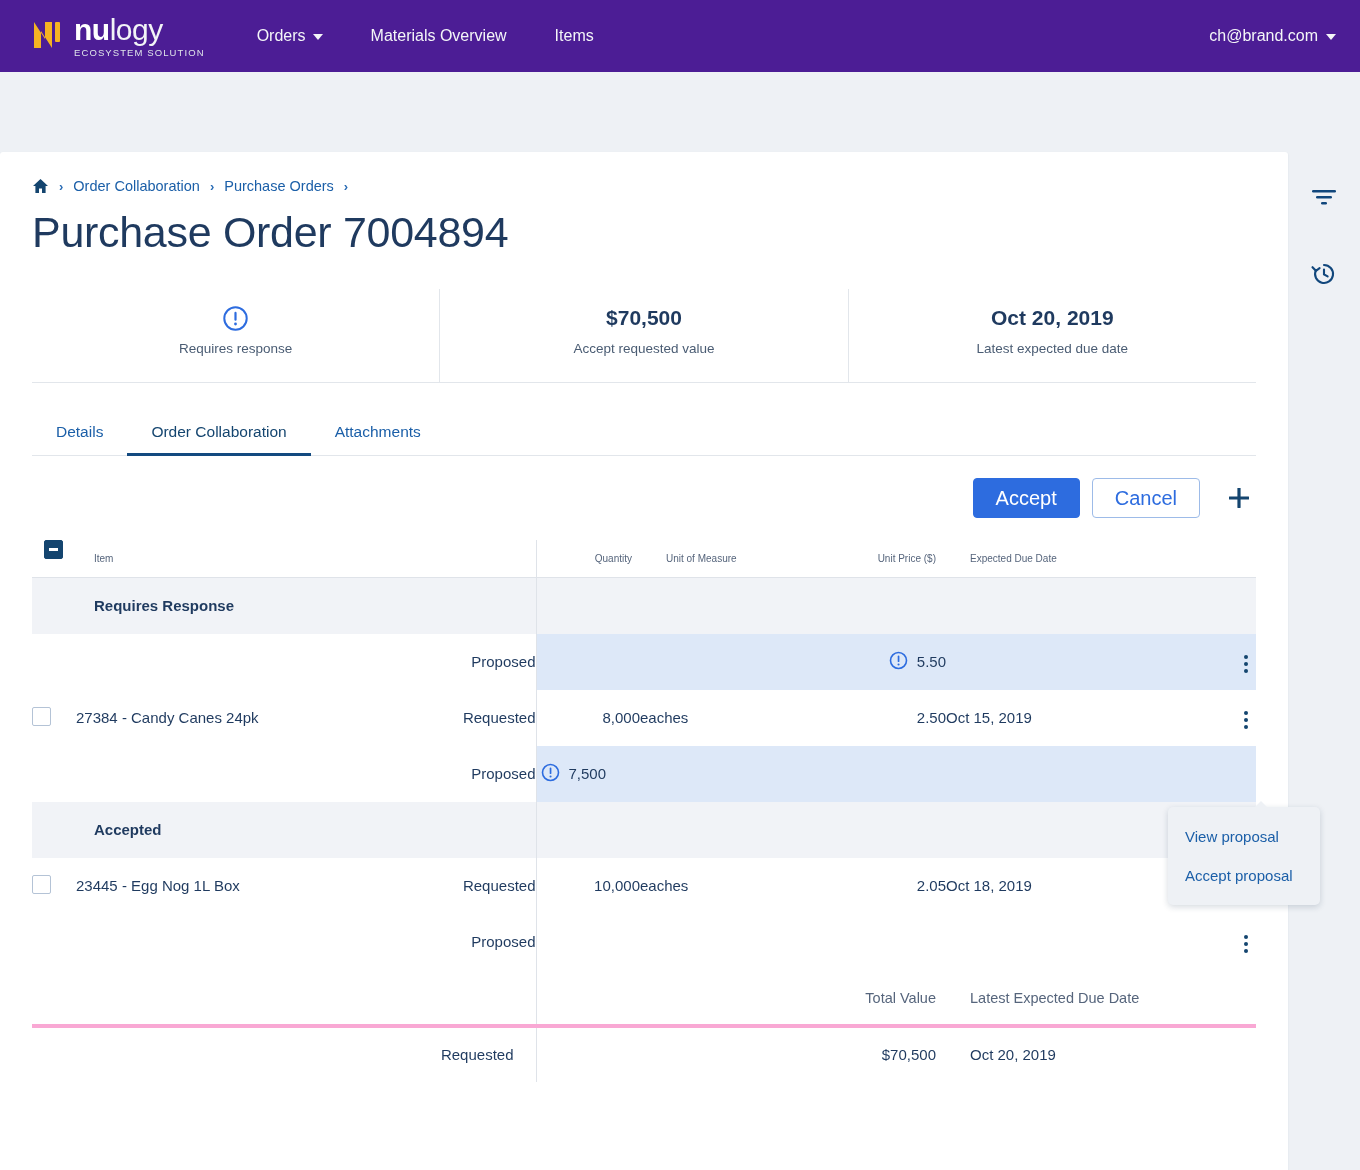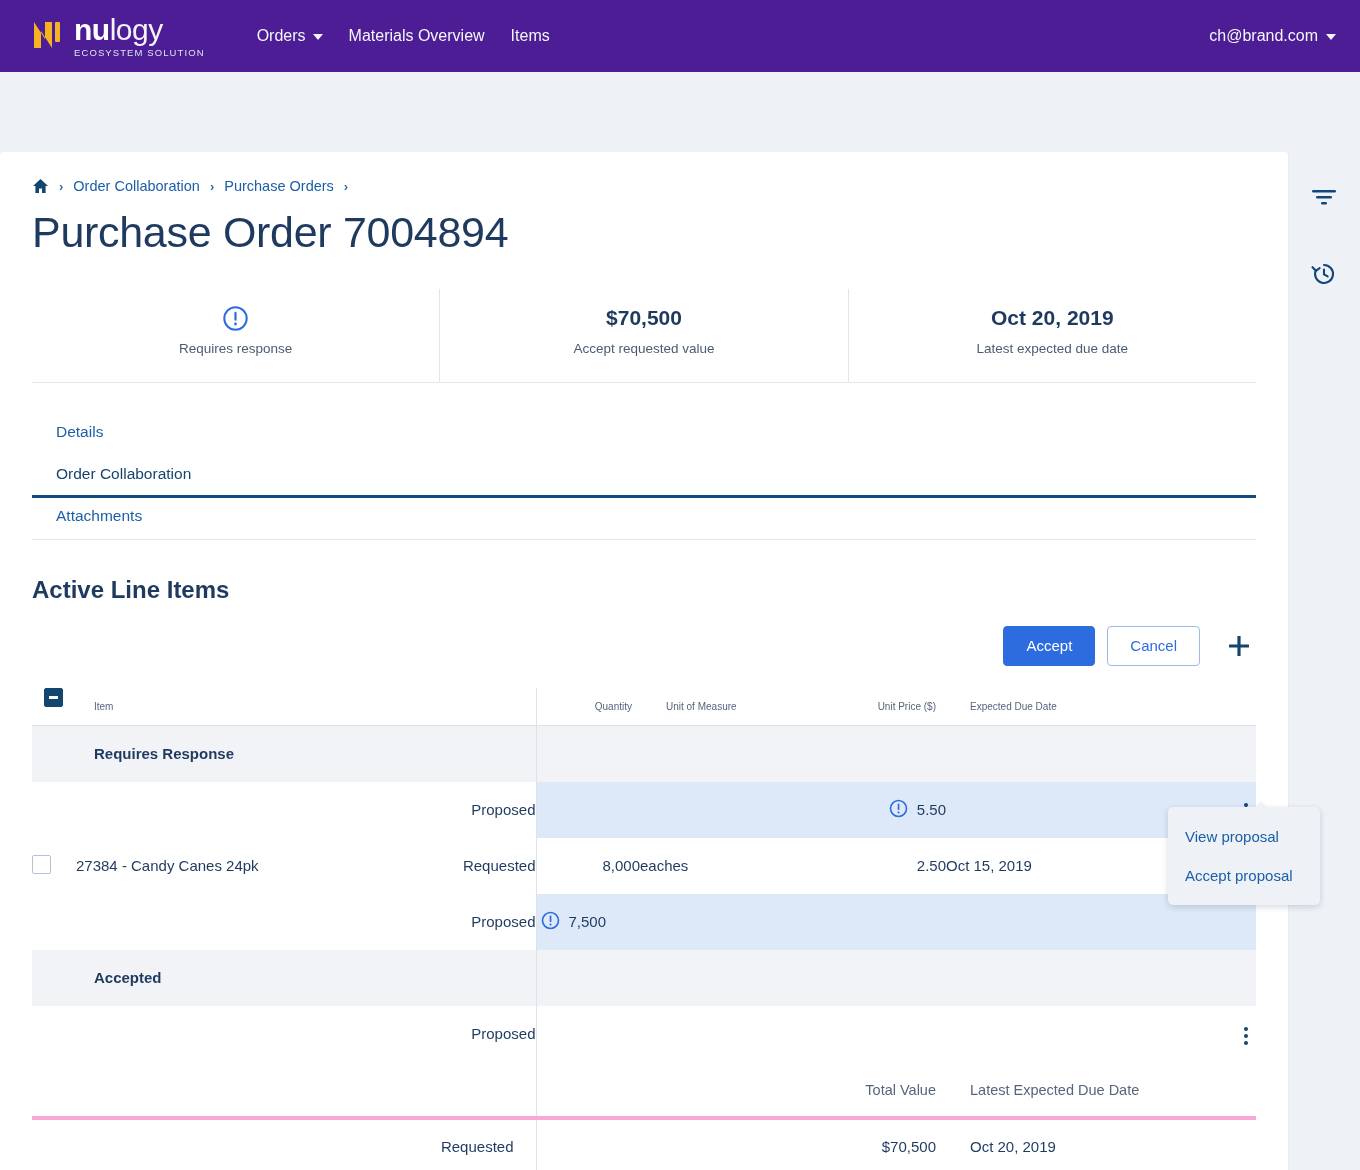--- a/index.html
+++ b/index.html
@@ -31,7 +31,7 @@
     font-size: 9.5px; letter-spacing: 1.1px; color: #dfe4ea;
     margin-top: 2px; font-weight: 400;
   }
-  .navlinks { display: flex; align-items: center; gap: 26px; margin-left: 52px; }
+  .navlinks { display: flex; align-items: center; gap: 48px; margin-left: 52px; }
   .navlink {
     color: #f4f6f8; font-size: 16px; display: flex; align-items: center; gap: 7px;
     cursor: pointer; white-space: nowrap;

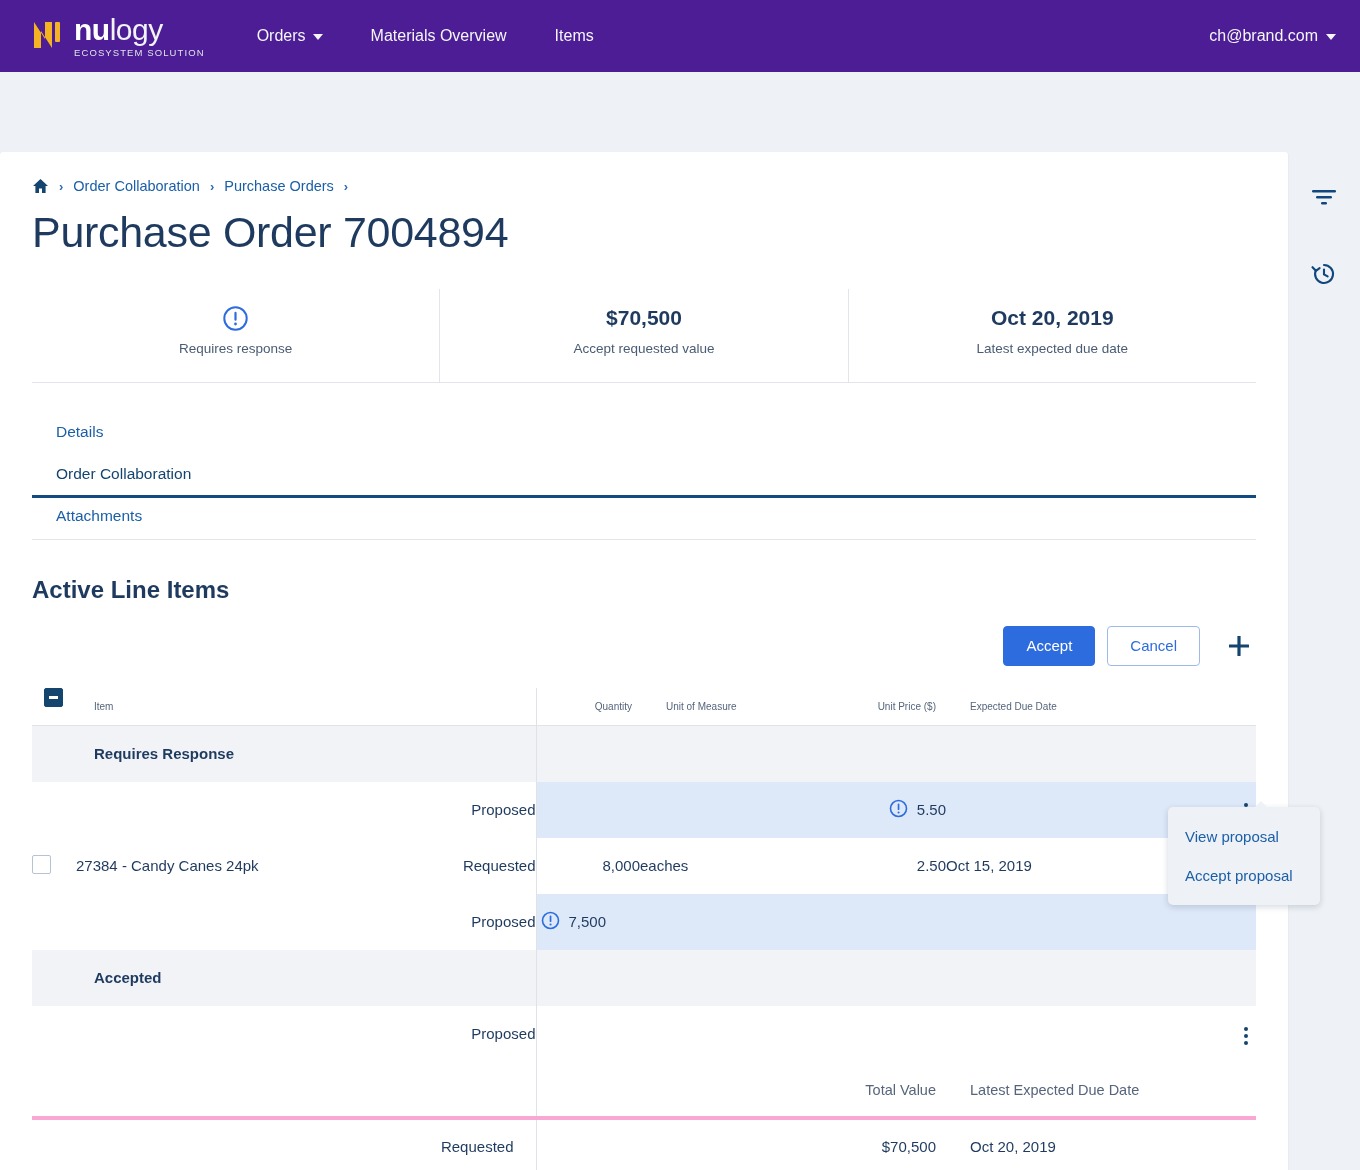--- a/index.html
+++ b/index.html
@@ -93,7 +93,7 @@
   .sum-icon { height: 30px; display: flex; align-items: center; justify-content: center; }
 
   
-  .tabs { display: flex; gap: 0; margin-top: 30px; border-bottom: 1px solid #e2e6eb; flex-direction: column; }
+  .tabs { display: flex; gap: 0; margin-top: 30px; border-bottom: 1px solid #e2e6eb; }
   .tab {
     font-size: 15.5px; color: #1b5fa8; padding: 10px 24px 12px;
     cursor: pointer; border-bottom: 3px solid transparent; margin-bottom: -1px;

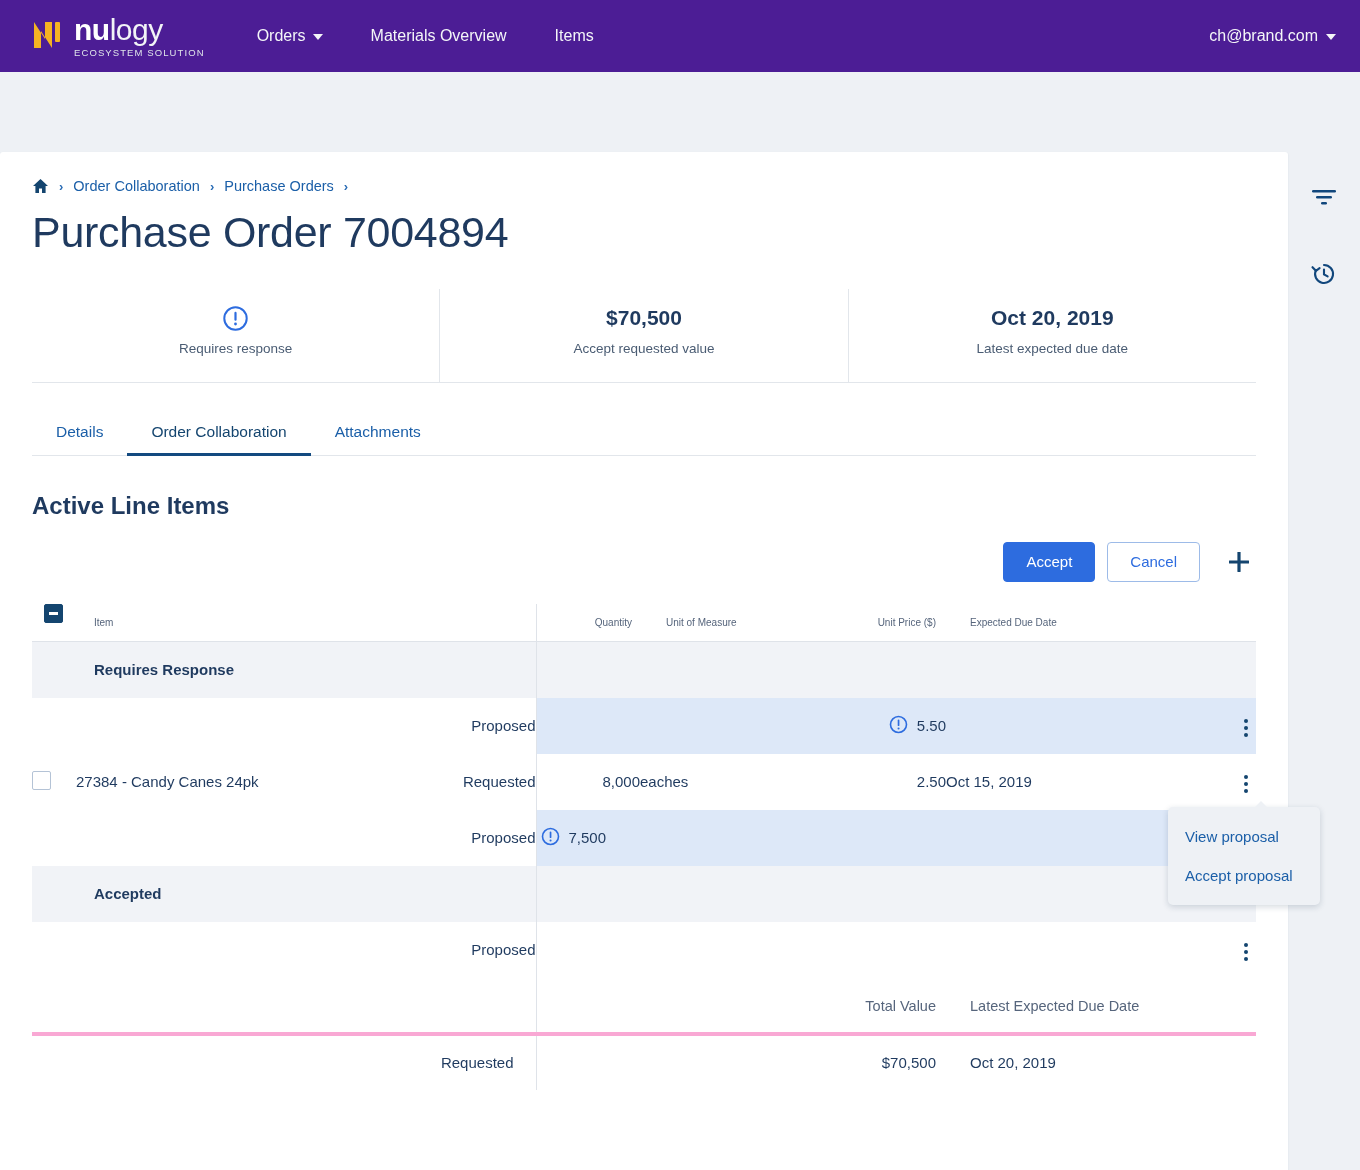--- a/index.html
+++ b/index.html
@@ -303,7 +303,6 @@
       <div class="tab">Attachments</div>
     </div>
 
-    <h2 class="section-title">Active Line Items</h2>
 
     <div class="actions">
       <button class="btn btn-primary">Accept</button>

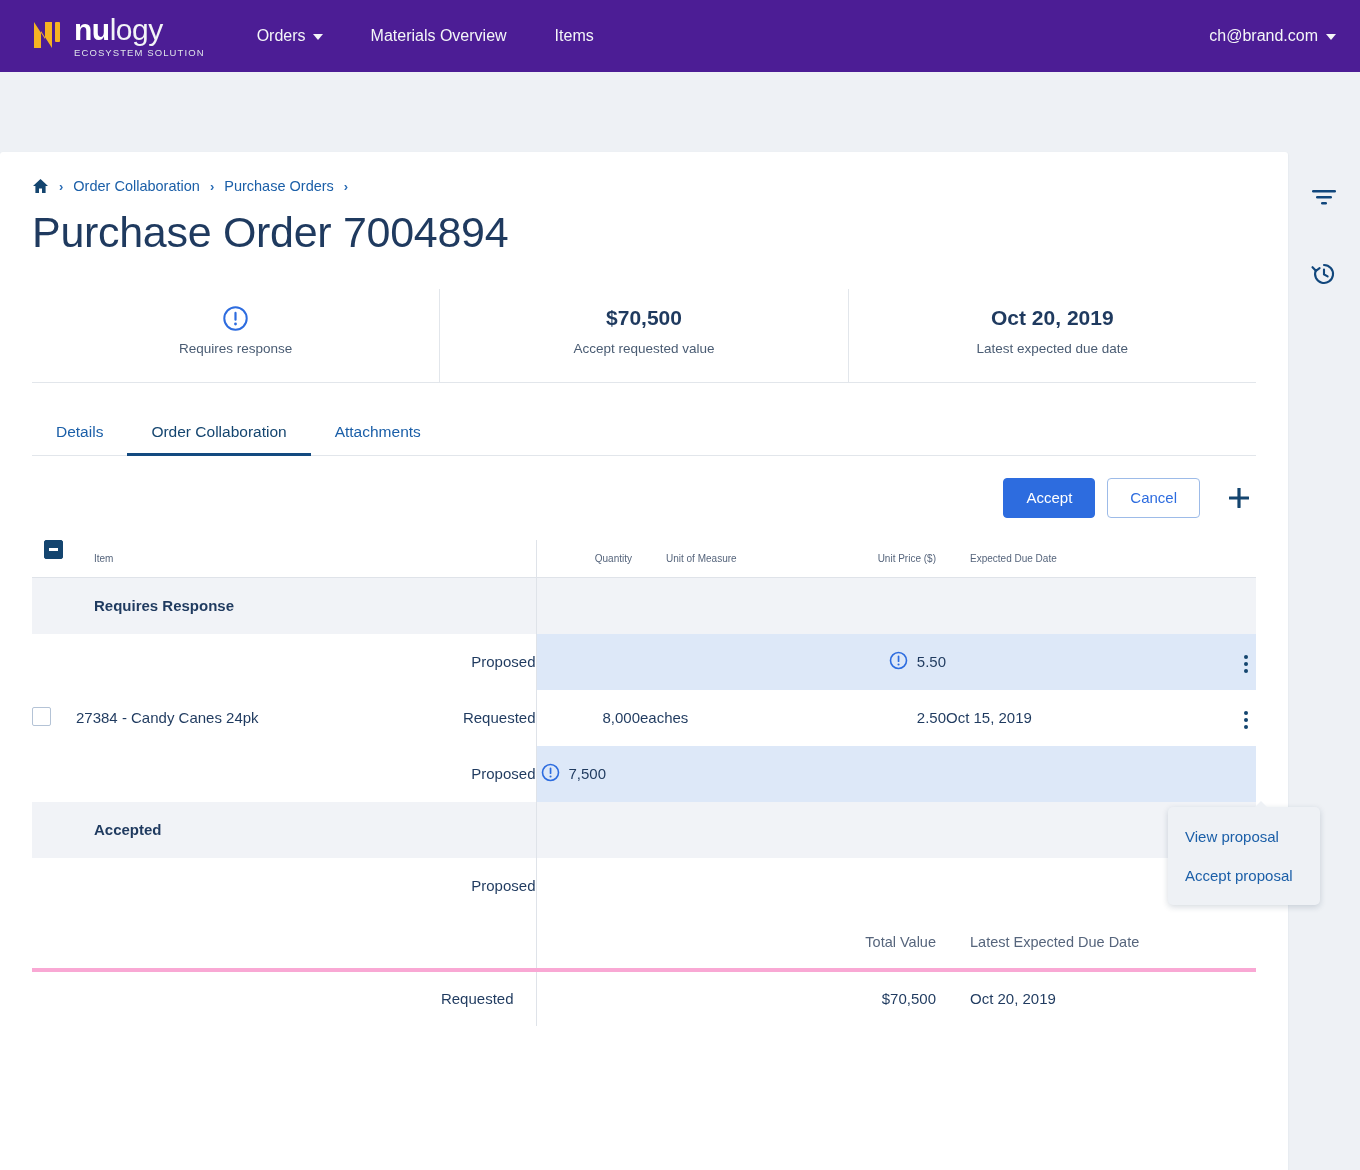--- a/index.html
+++ b/index.html
@@ -107,7 +107,7 @@
   
   .actions { display: flex; justify-content: flex-end; align-items: center; gap: 12px; margin-top: 22px; }
   .btn {
-    font-family: "Liberation Sans", sans-serif; font-size: 15px;
+    font-family: "Liberation Sans", sans-serif; font-size: 20px;
     border-radius: 4px; padding: 10px 22px; cursor: pointer; line-height: 18px;
   }
   .btn-primary { background: #2d6cdf; color: #ffffff; border: 1px solid #2d6cdf; }

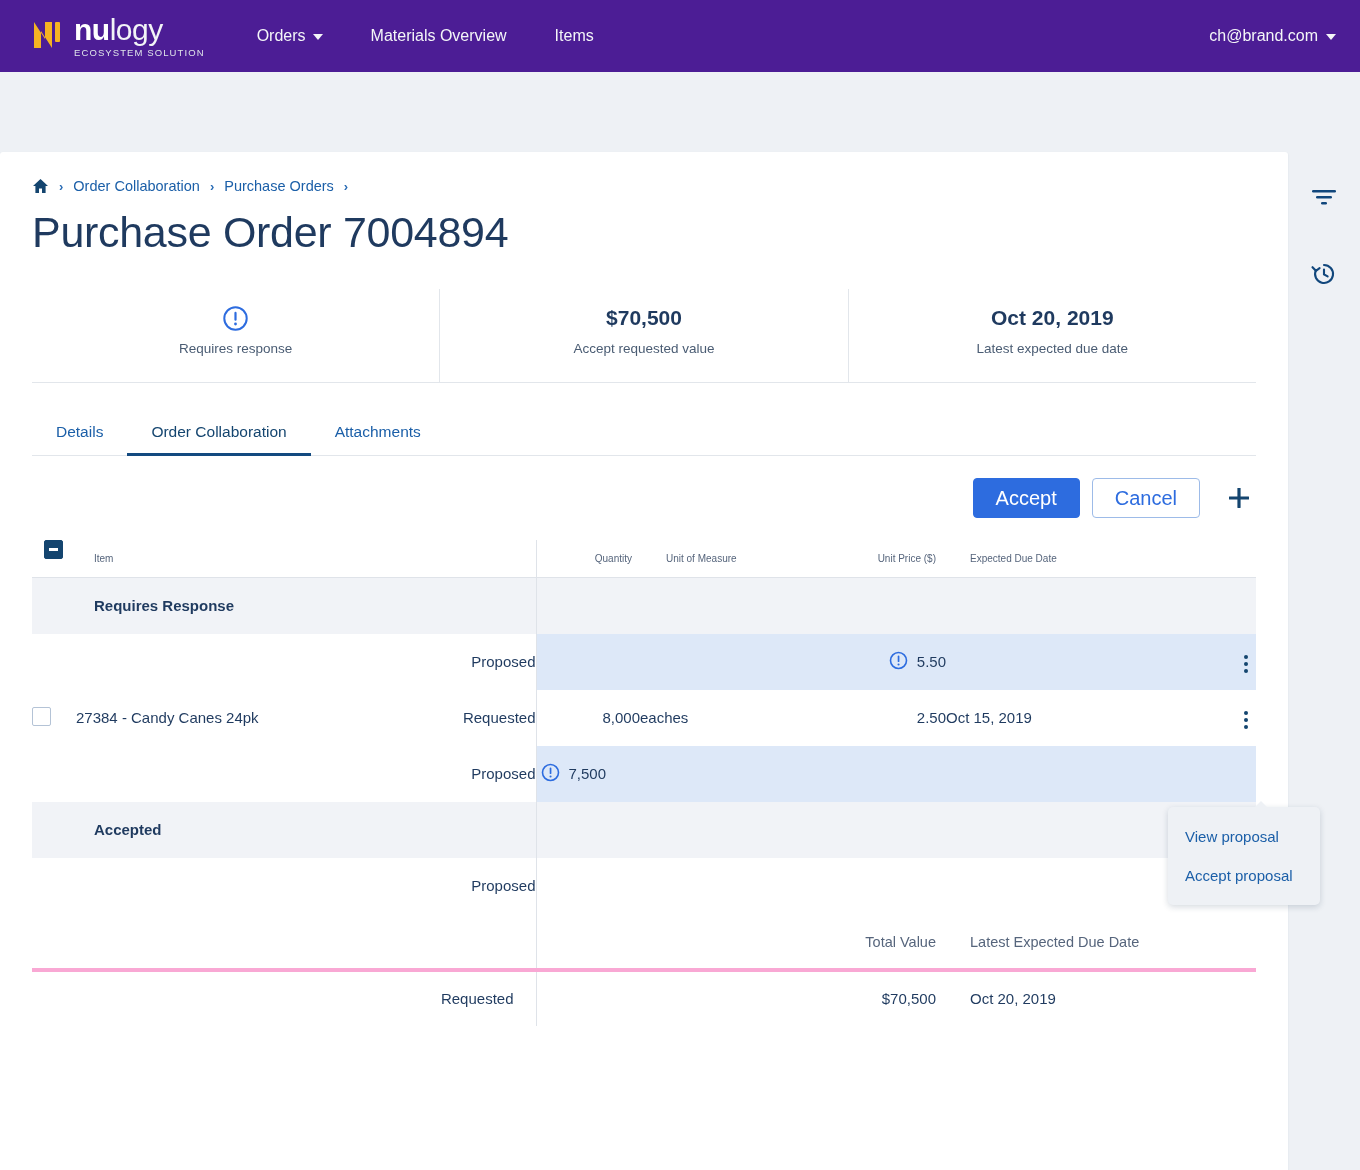--- a/index.html
+++ b/index.html
@@ -424,6 +424,24 @@
           <td colspan="5" class="divider-left"></td>
         </tr>
 
+        <tr class="line">
+          <td class="checkcell">
+            <span class="cb empty"></span>
+          </td>
+          <td class="itemcell">23445 - Egg Nog 1L Box</td>
+          <td class="statecell">Requested</td>
+          <td class="qtycell divider-left">10,000</td>
+          <td class="uomcell">eaches</td>
+          <td class="pricecell">2.05</td>
+          <td class="datecell">Oct 18, 2019</td>
+          <td class="menucell">
+            <span class="kebab">
+                <i></i>
+                <i></i>
+                <i></i>
+              </span>
+          </td>
+        </tr>
 
         <tr class="line">
           <td class="checkcell"></td>

